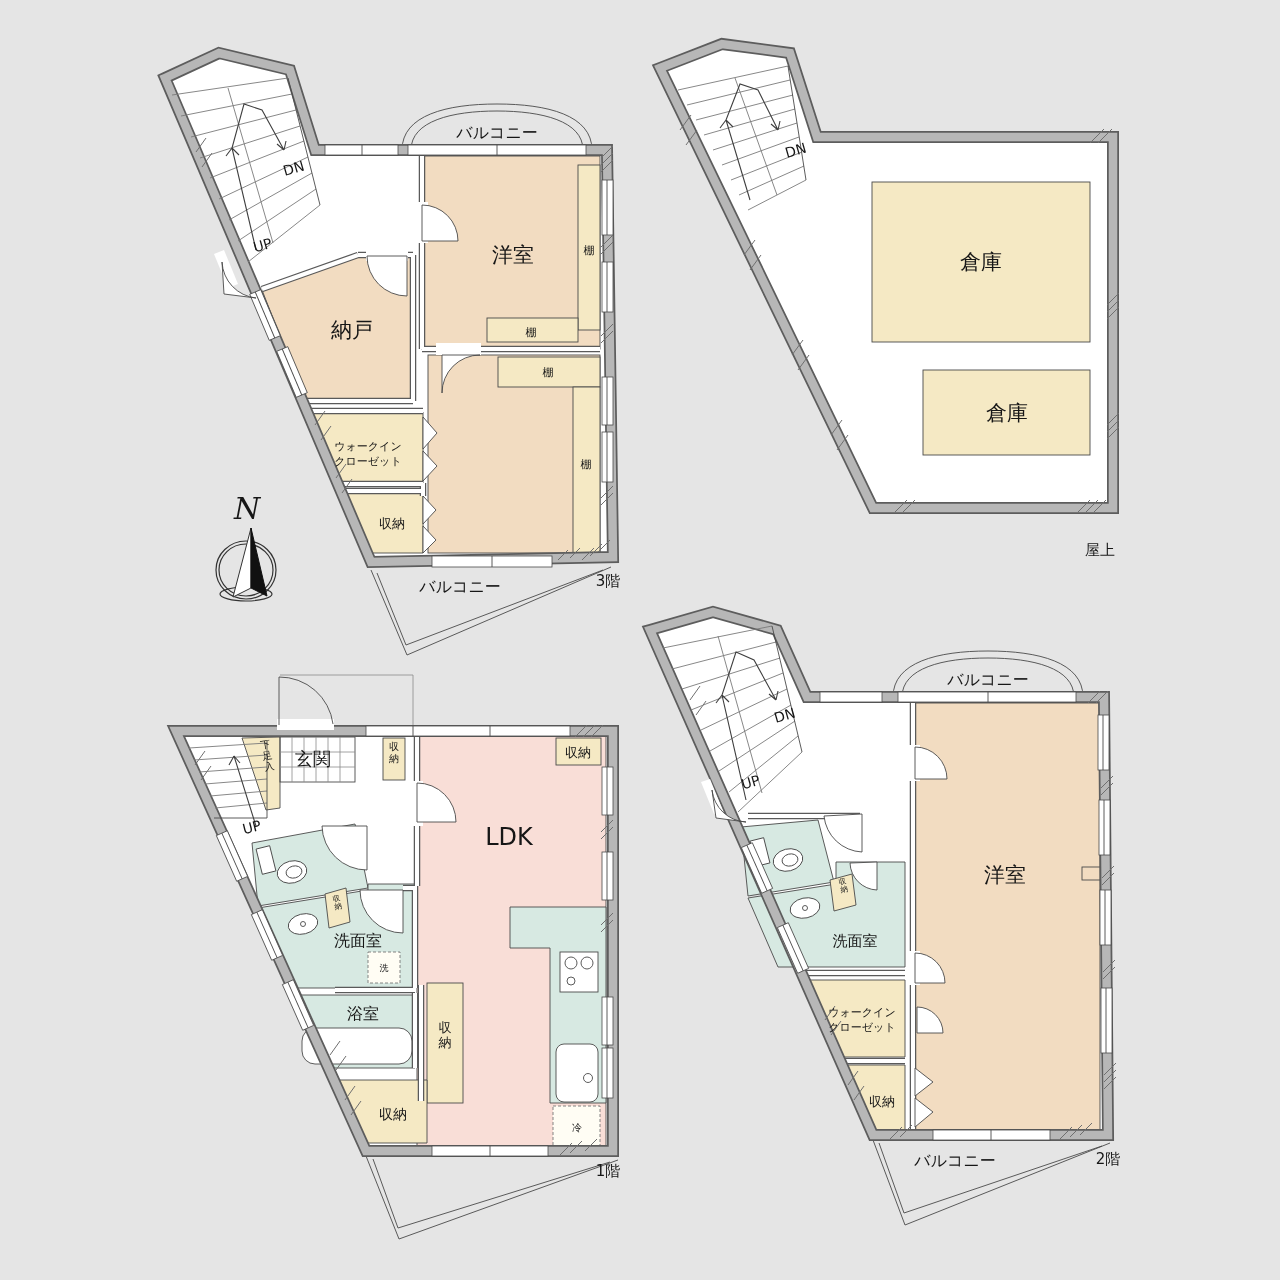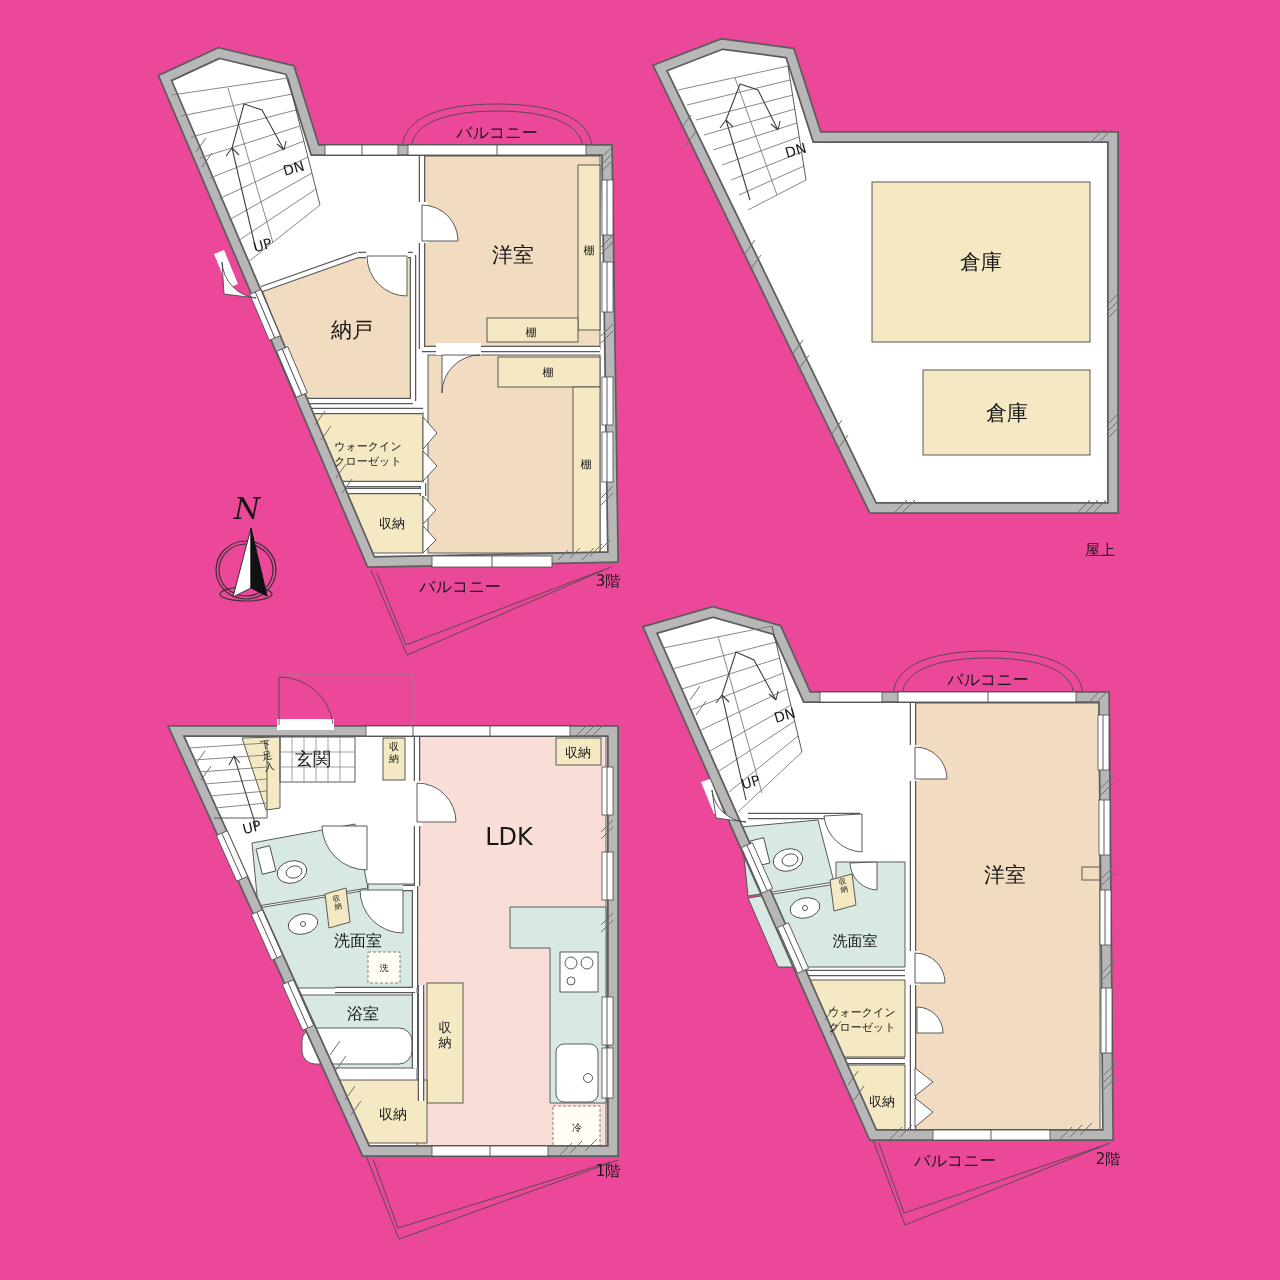--- a/index.html
+++ b/index.html
@@ -3,7 +3,7 @@
 <meta charset="utf-8">
 <style>
   html,body{margin:0;padding:0;background:#ffffff;}
-  .page{width:1280px;height:1280px;position:relative;background:#ec4899;overflow:hidden;}
+  .page{width:1280px;height:1280px;position:relative;background:#e5e5e5;overflow:hidden;}
   svg{display:block;}
   svg text{font-family:"DejaVu Sans",sans-serif;fill:#161616;text-anchor:middle;}
   .t-room{font-size:21px;}

